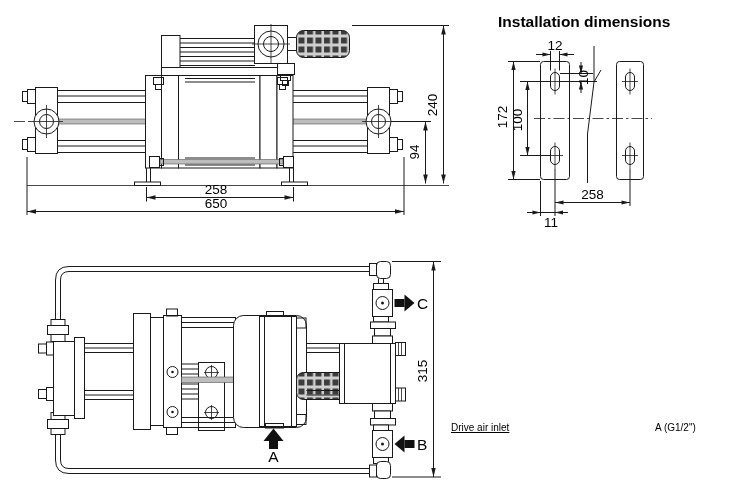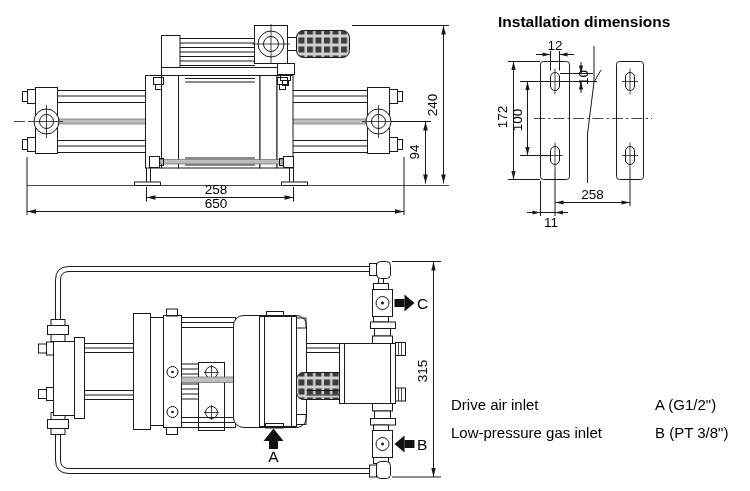--- a/index.html
+++ b/index.html
@@ -17,7 +17,7 @@
   svg text.dim{font-size:13.5px;}
   svg text.port{font-size:15.5px;}
   svg text.ttl{font-size:15.5px;font-weight:bold;}
-  #legend{position:absolute;left:451px;top:391px;width:300px;font-size:15px;color:#000;}
+  #legend{position:absolute;left:451px;top:414px;width:300px;font-size:10px;color:#000;text-decoration:underline;}
   #legend .lrow{position:relative;height:27.5px;line-height:27.5px;white-space:nowrap;}
   #legend .lval{position:absolute;left:204px;top:0;}
 </style>

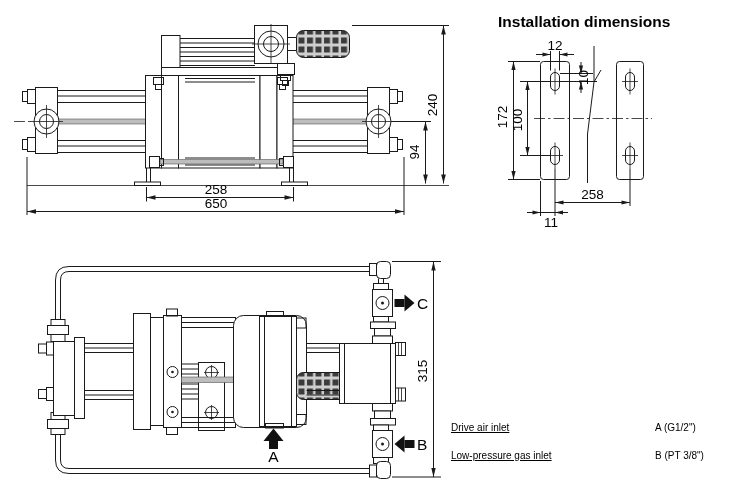--- a/index.html
+++ b/index.html
@@ -446,10 +446,6 @@
     <span>Drive air inlet</span>
     <span class="lval">A (G1/2")</span>
   </div>
-  <div class="lrow">
-    <span>Low-pressure gas inlet</span>
-    <span class="lval">B (PT 3/8")</span>
-  </div>
 </div>
 
 </div>

